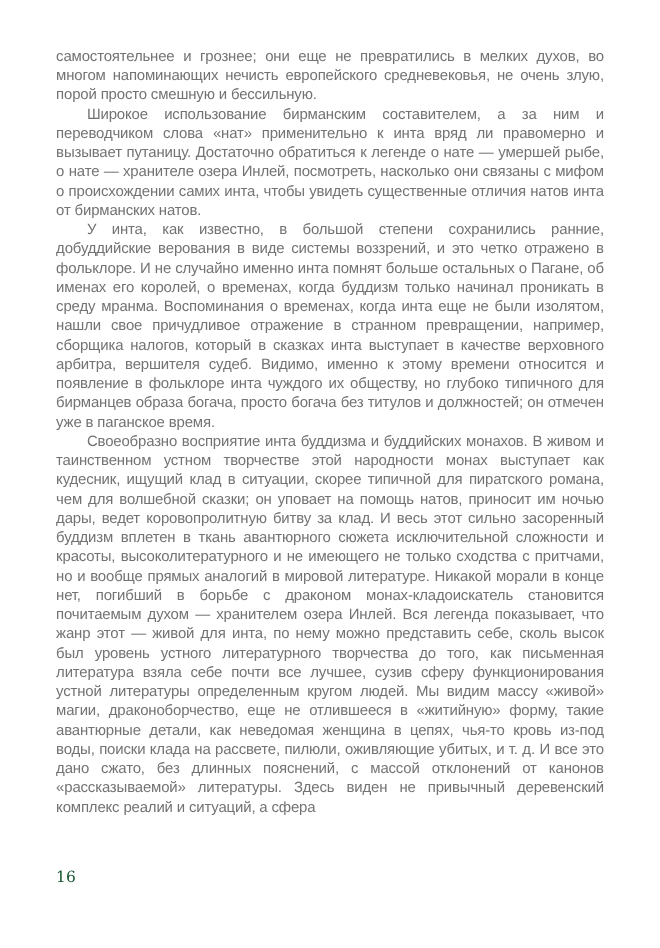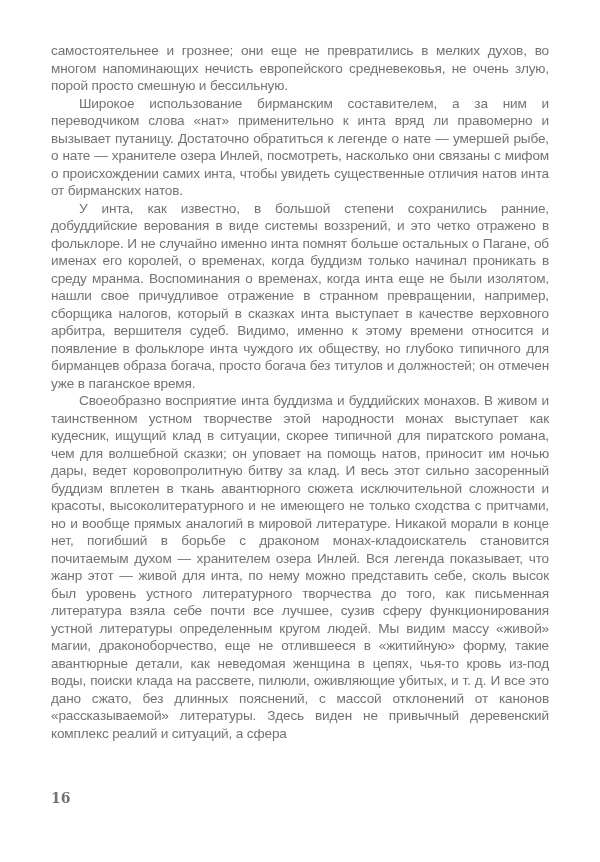--- a/index.html
+++ b/index.html
@@ -16,7 +16,7 @@
   .page-number {
     position: absolute; left: 51px; top: 790px;
     font-family: "DejaVu Serif", "Liberation Serif", serif;
-    font-size: 14px; font-weight: bold; color: #737373;
+    font-size: 14px; font-weight: normal; color: #14532d;
   }
 </style>
 </head>

